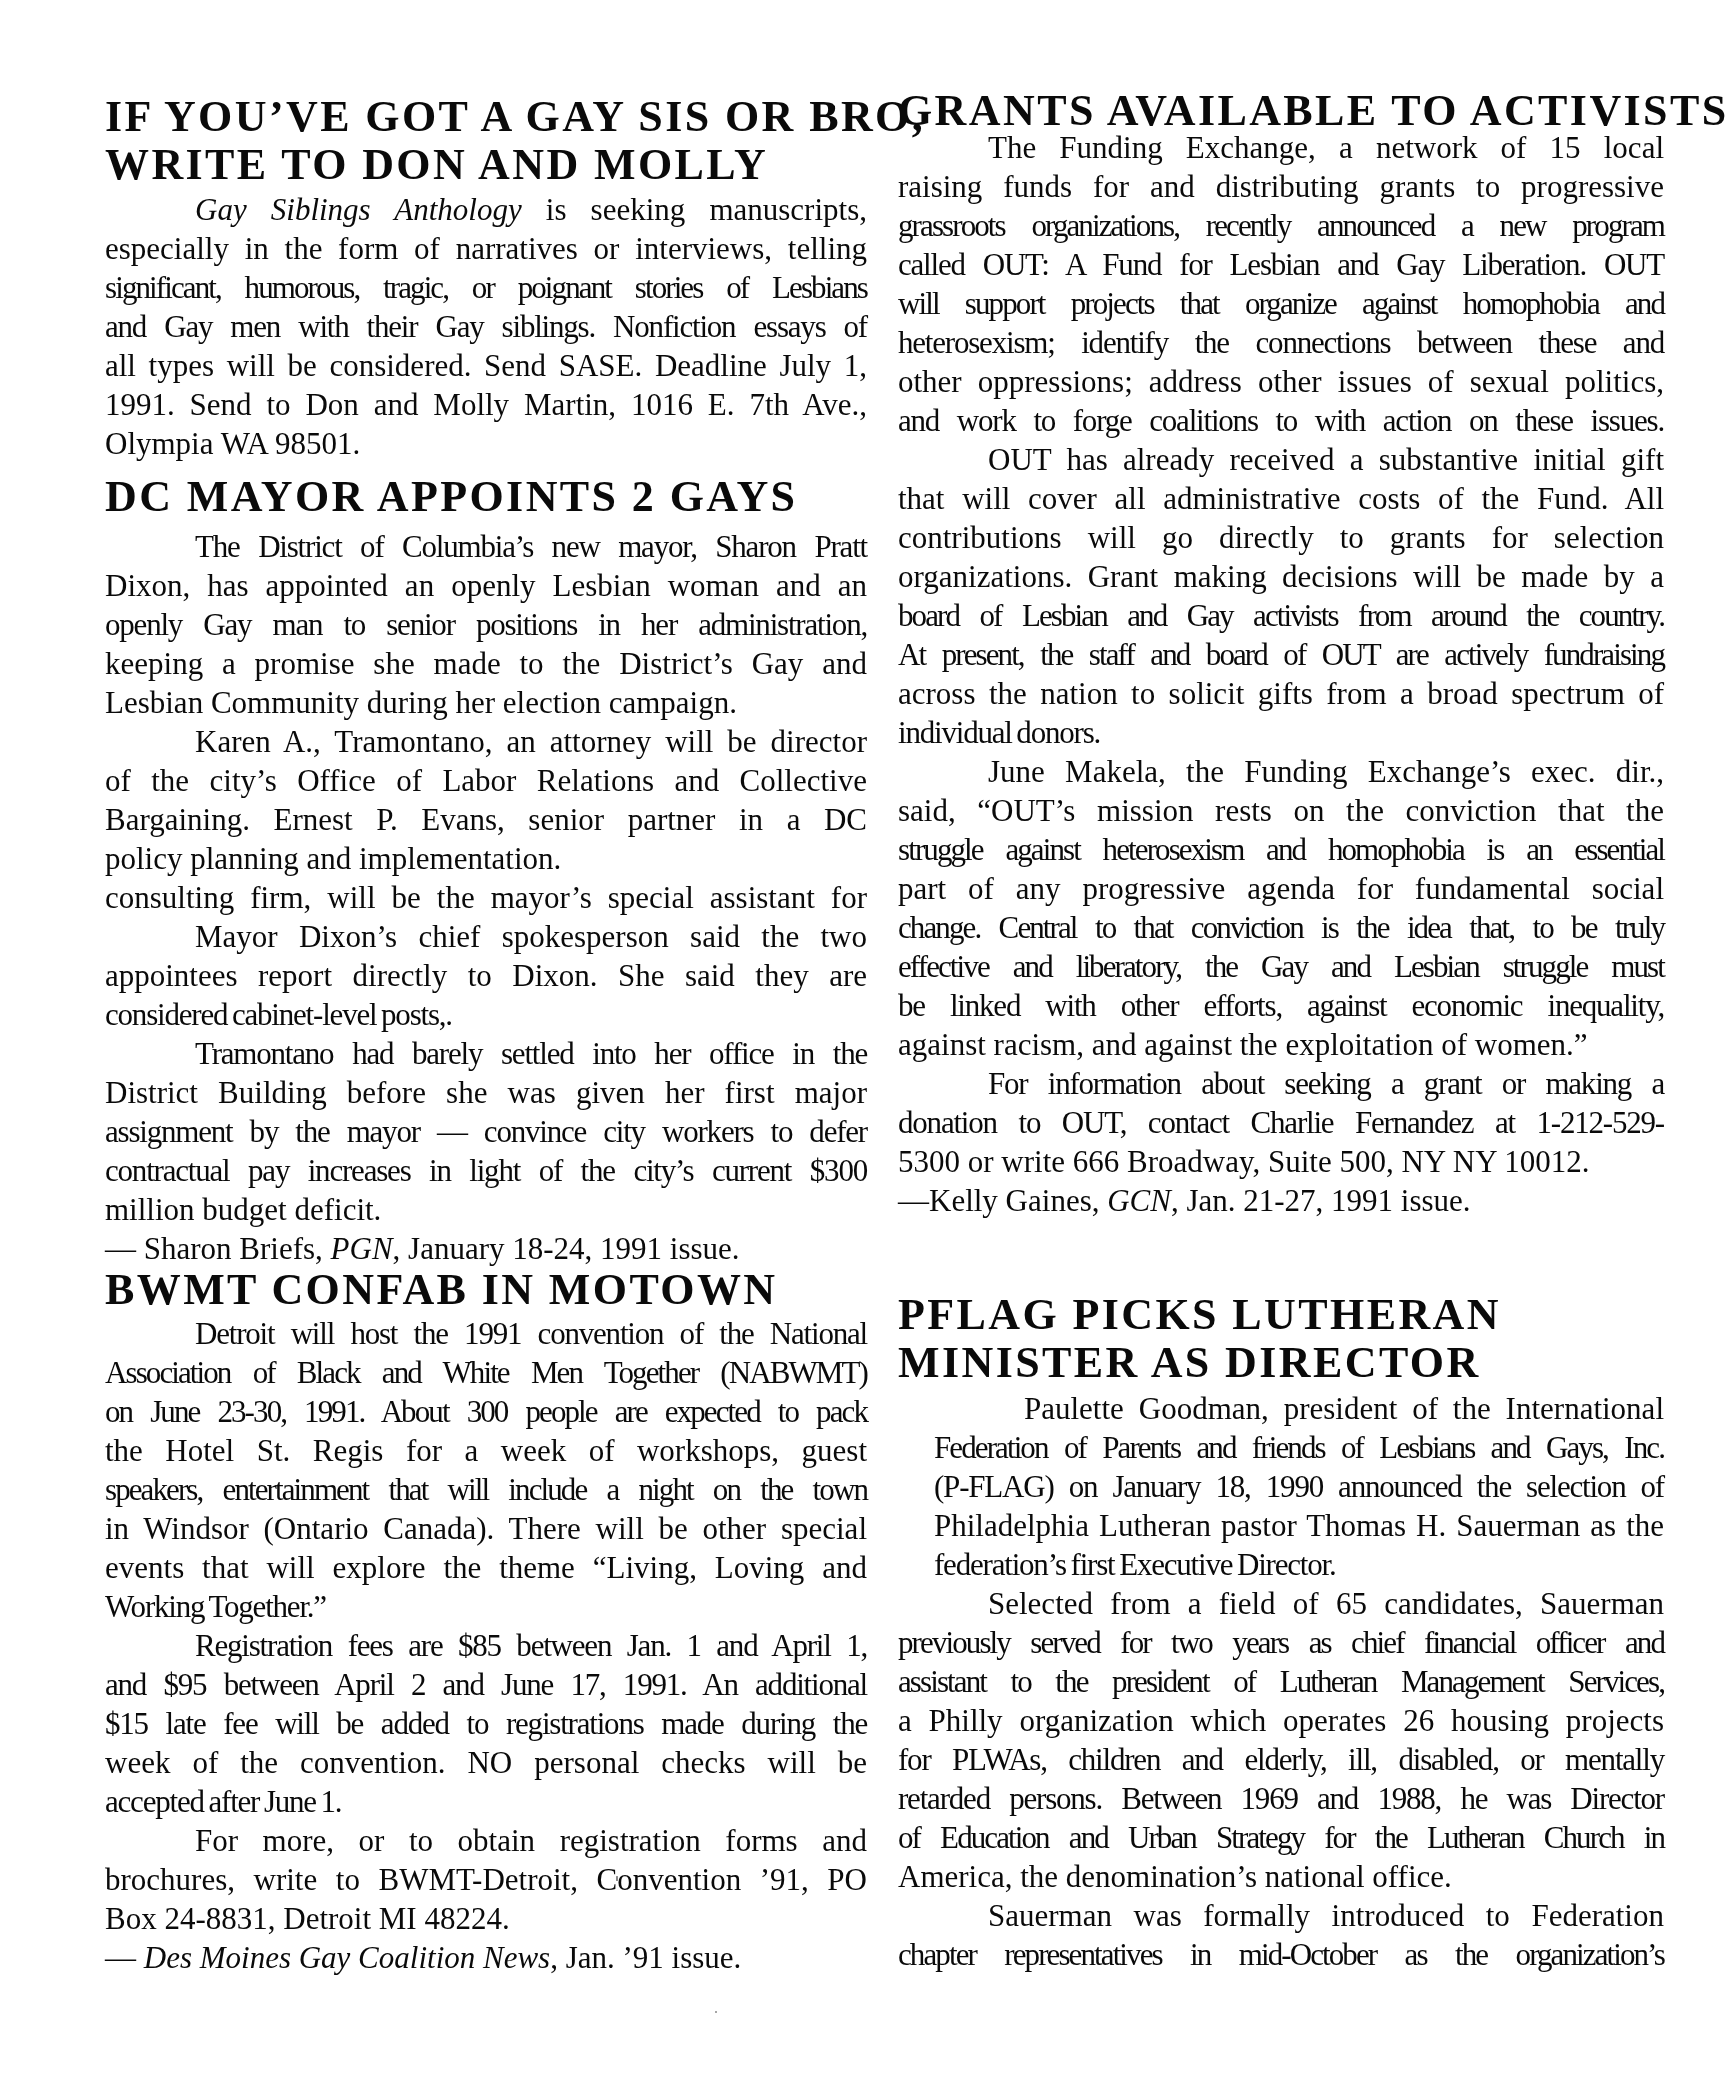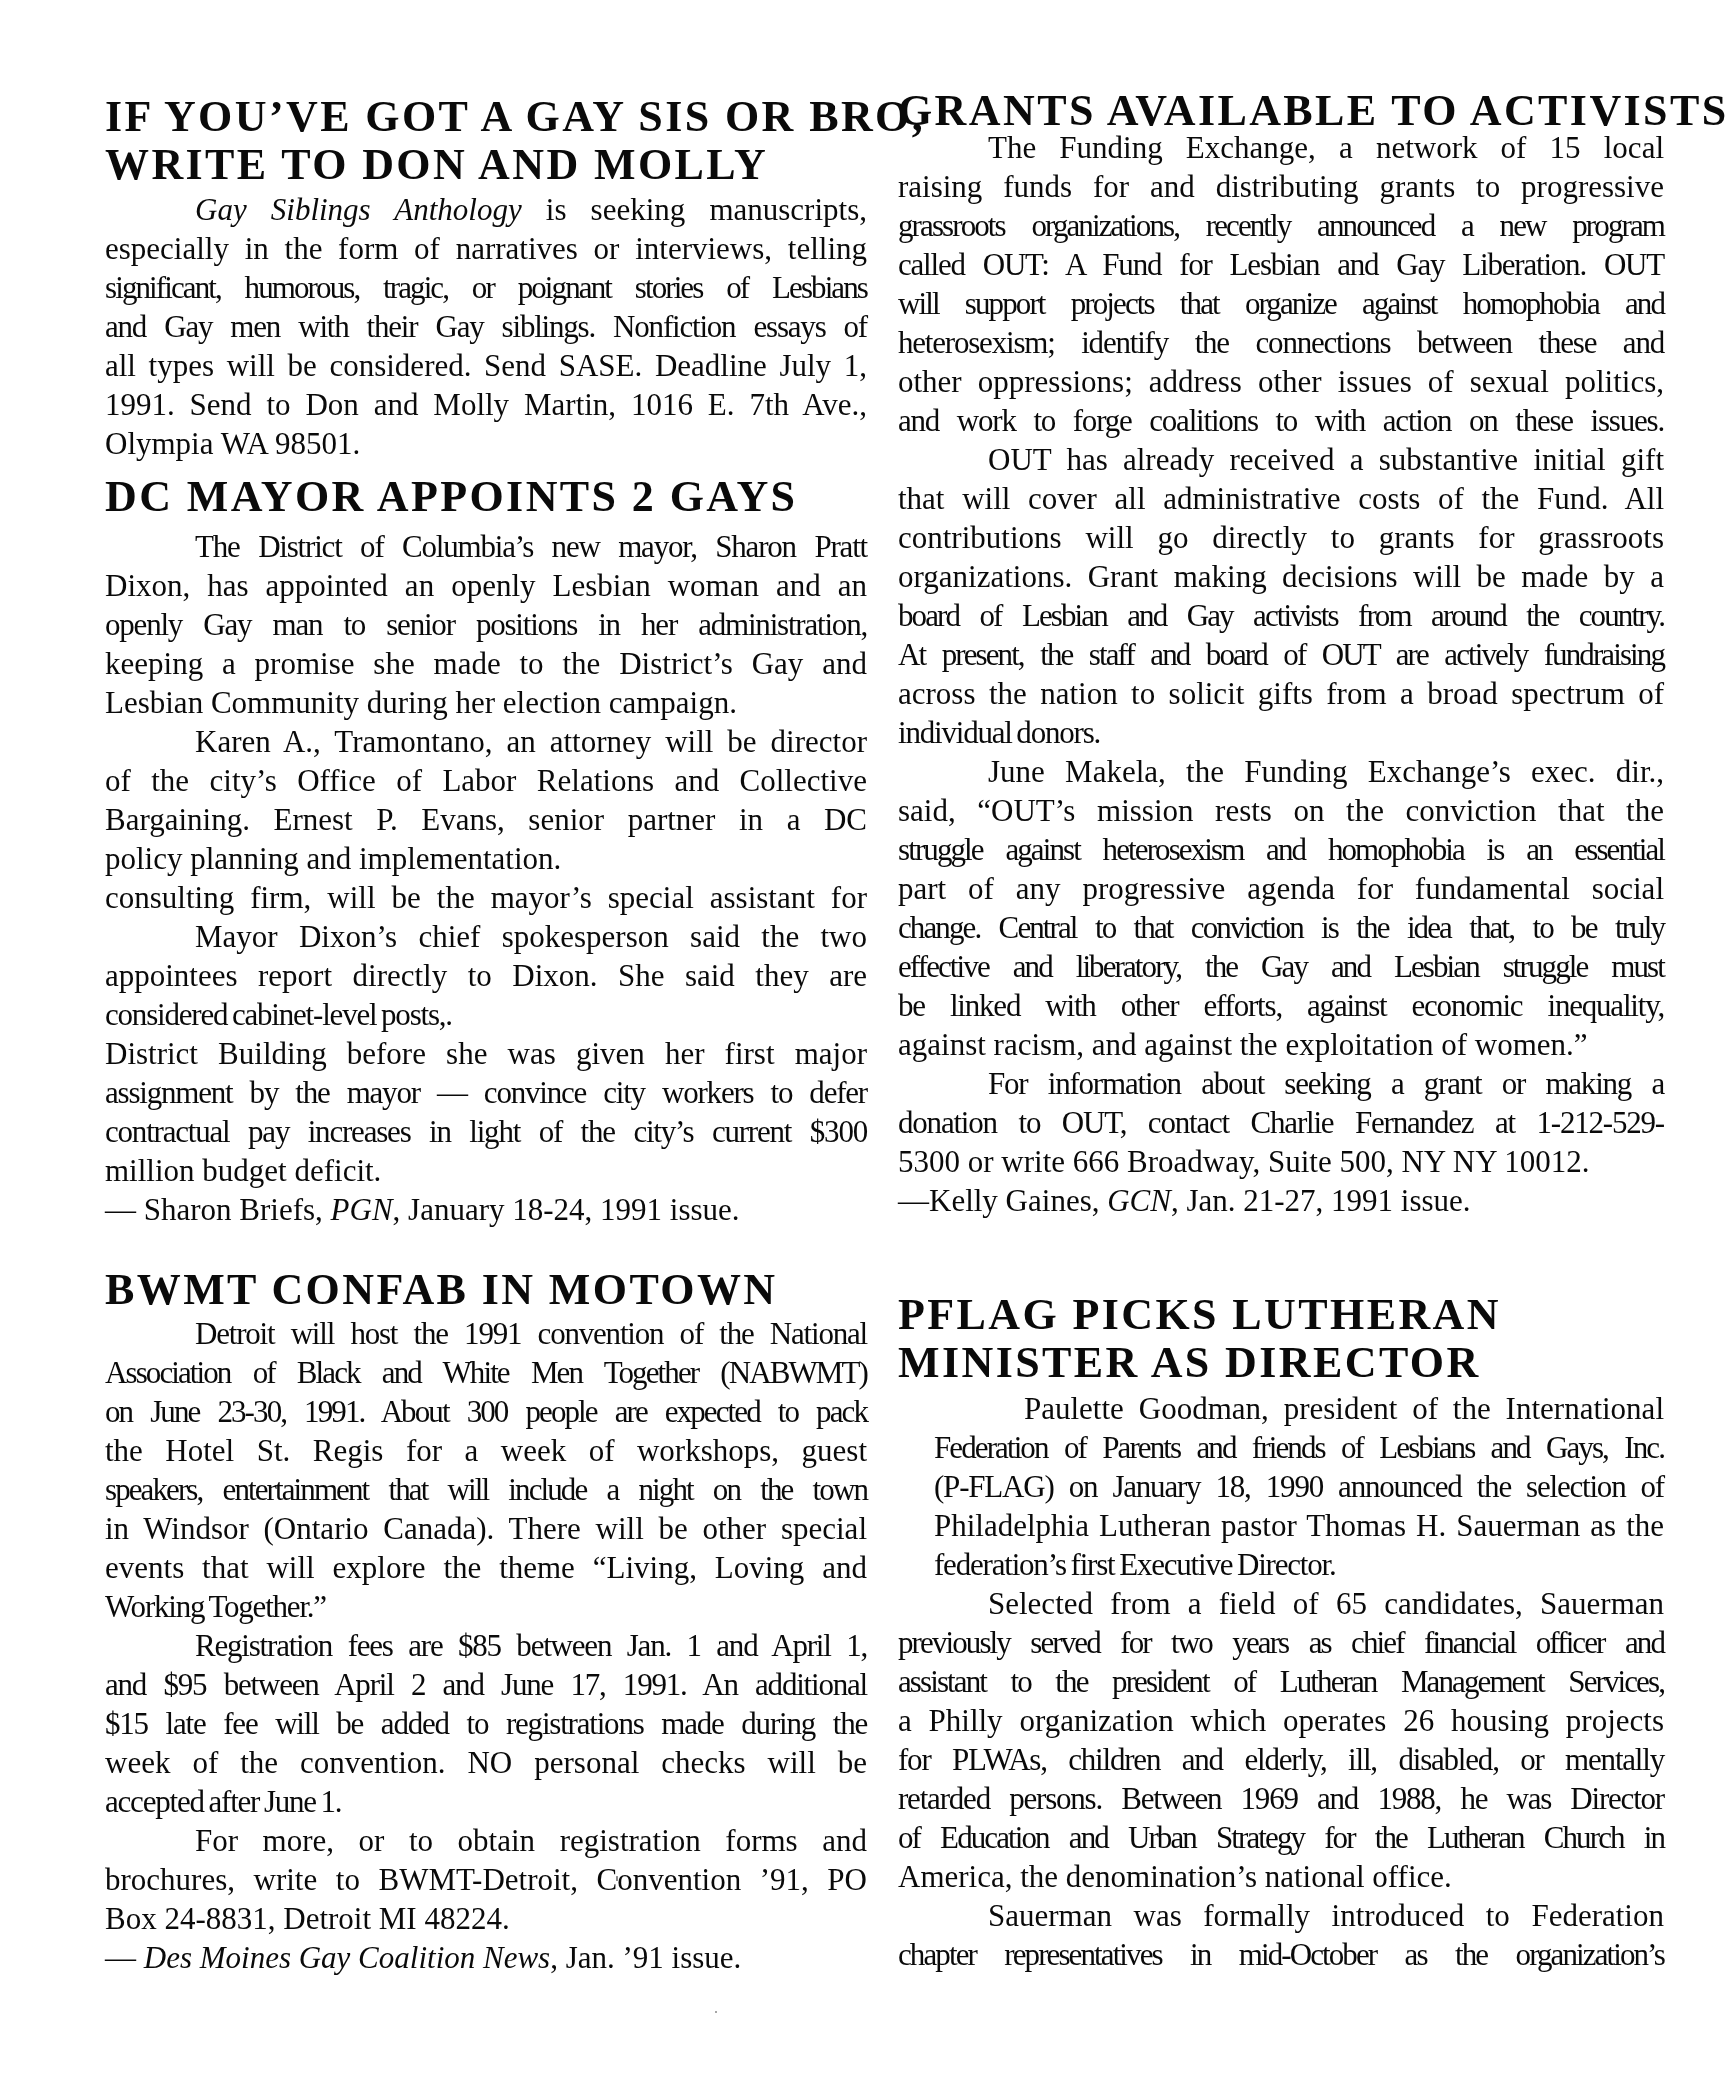--- a/index.html
+++ b/index.html
@@ -125,7 +125,7 @@
       <div class="para">
         <span class="line indent">OUT has already received a substantive initial gift</span>
         <span class="line">that will cover all administrative costs of the Fund. All</span>
-        <span class="line">contributions will go directly to grants for grassroots</span>
+        <span class="line">contributions will go directly to grants for selection</span>
         <span class="line">organizations. Grant making decisions will be made by a</span>
         <span class="line vtight">board of Lesbian and Gay activists from around the country.</span>
         <span class="line vtight">At present, the staff and board of OUT are actively fundraising</span>

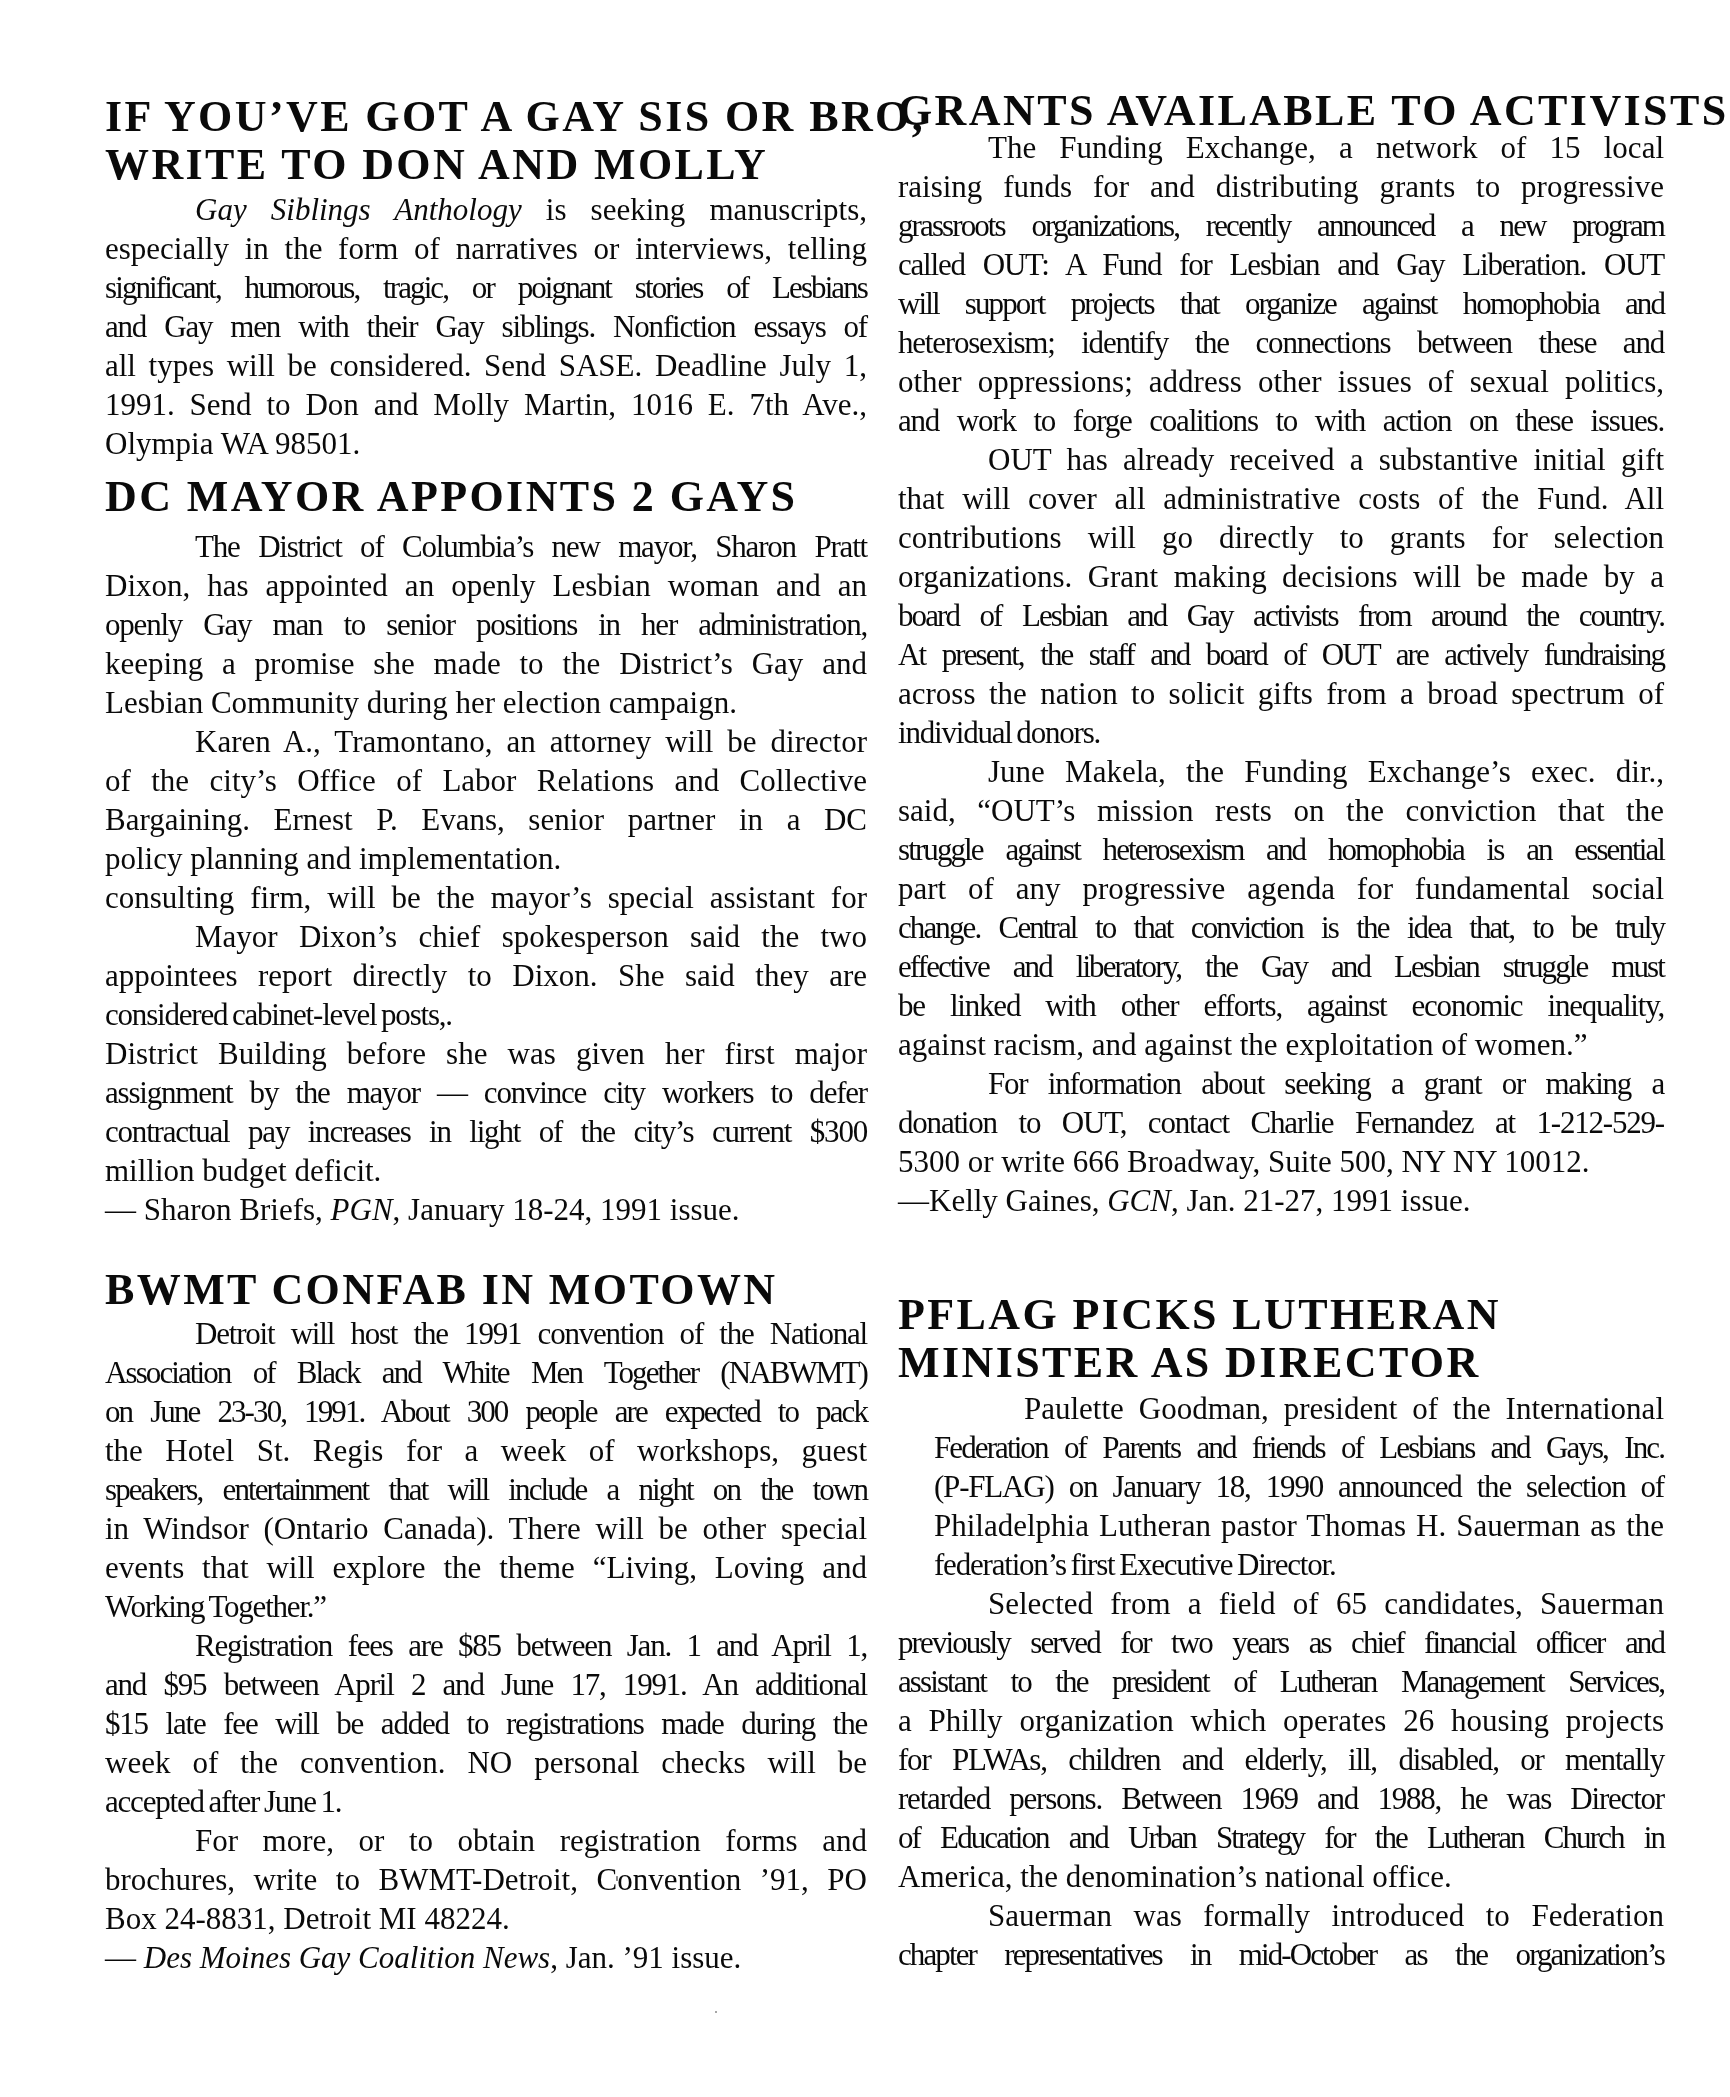--- a/index.html
+++ b/index.html
@@ -68,6 +68,7 @@
         <span class="line last tight">considered cabinet-level posts,.</span>
       </div>
       <div class="para">
+        <span class="line indent tight">Tramontano had barely settled into her office in the</span>
         <span class="line">District Building before she was given her first major</span>
         <span class="line tight">assignment by the mayor — convince city workers to defer</span>
         <span class="line tight">contractual pay increases in light of the city’s current $300</span>

